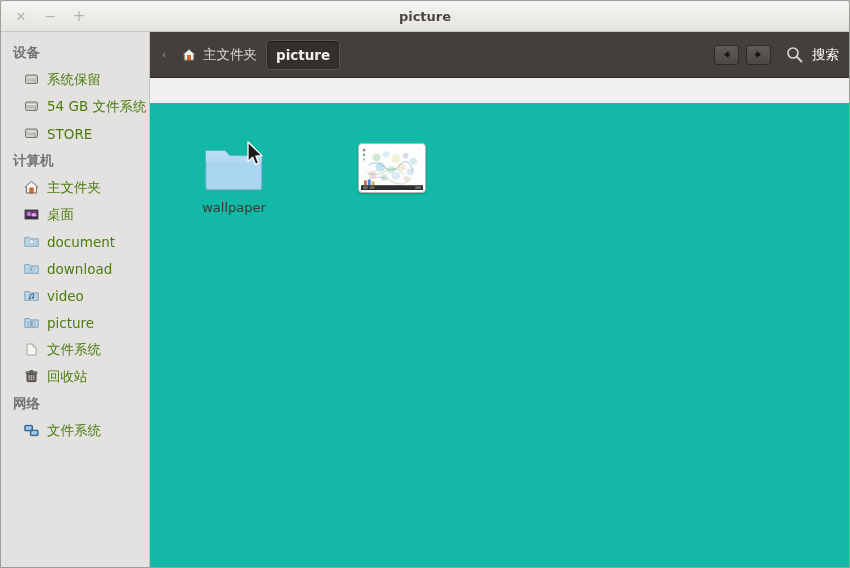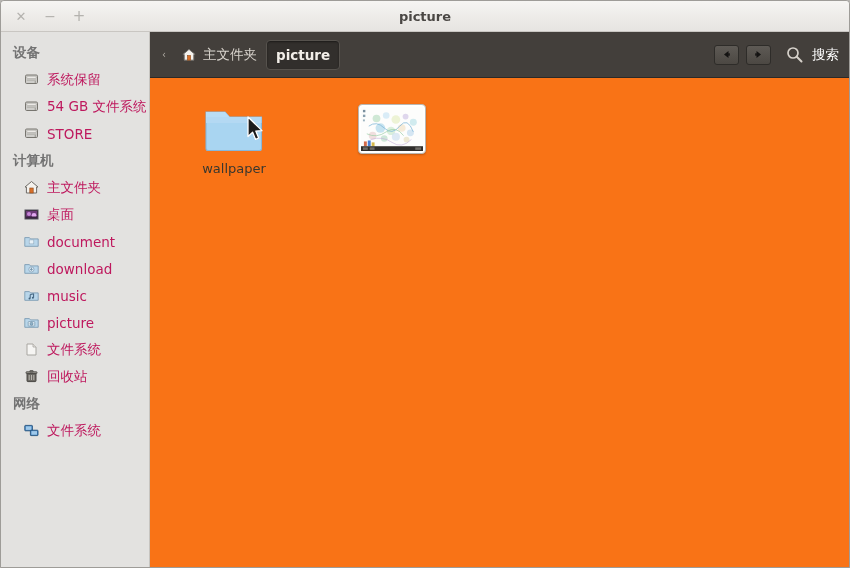--- a/index.html
+++ b/index.html
@@ -61,7 +61,7 @@
   .sb-item {
     display: flex; align-items: center;
     height: 27px; padding-left: 22px;
-    font-size: 13.5px; color: #be185d;
+    font-size: 13.5px; color: #4d7c0f;
     cursor: default; white-space: nowrap;
   }
   .sb-item .lbl { margin-left: 7px; overflow: hidden; }

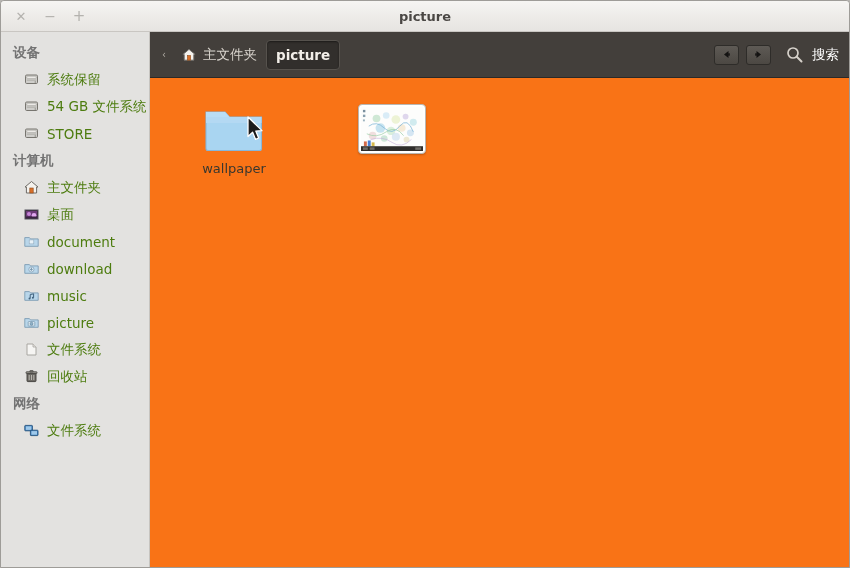--- a/index.html
+++ b/index.html
@@ -112,10 +112,10 @@
 
   
   .filearea {
-    flex: 1; background: #f97316;
-    padding: 4px 0 0 0;
+    flex: 1; background: #14b8a6;
+    padding: 18px 0 0 0;
     display: flex; align-items: flex-start;
-    overflow: hidden; position: relative;
+    overflow: hidden; position: relative; margin-top: 25px;
   }
   .fitem {
     width: 152px;

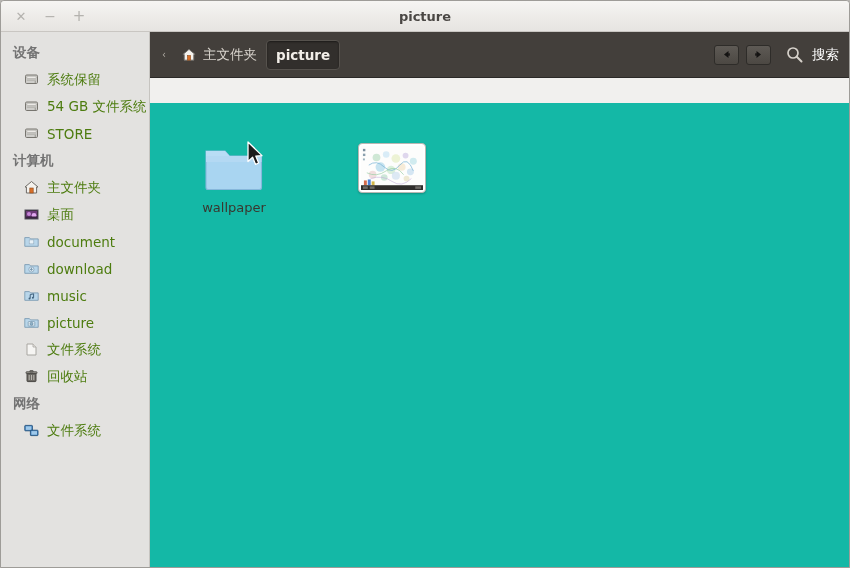--- a/index.html
+++ b/index.html
@@ -246,7 +246,7 @@
               <circle cx="9.9" cy="10.7" r="1" fill="#41627d"></circle>
             </svg>
         </span>
-        <span class="lbl">music</span>
+        <span class="lbl">video</span>
       </div>
       <div class="sb-item">
         <span class="sb-ico">

